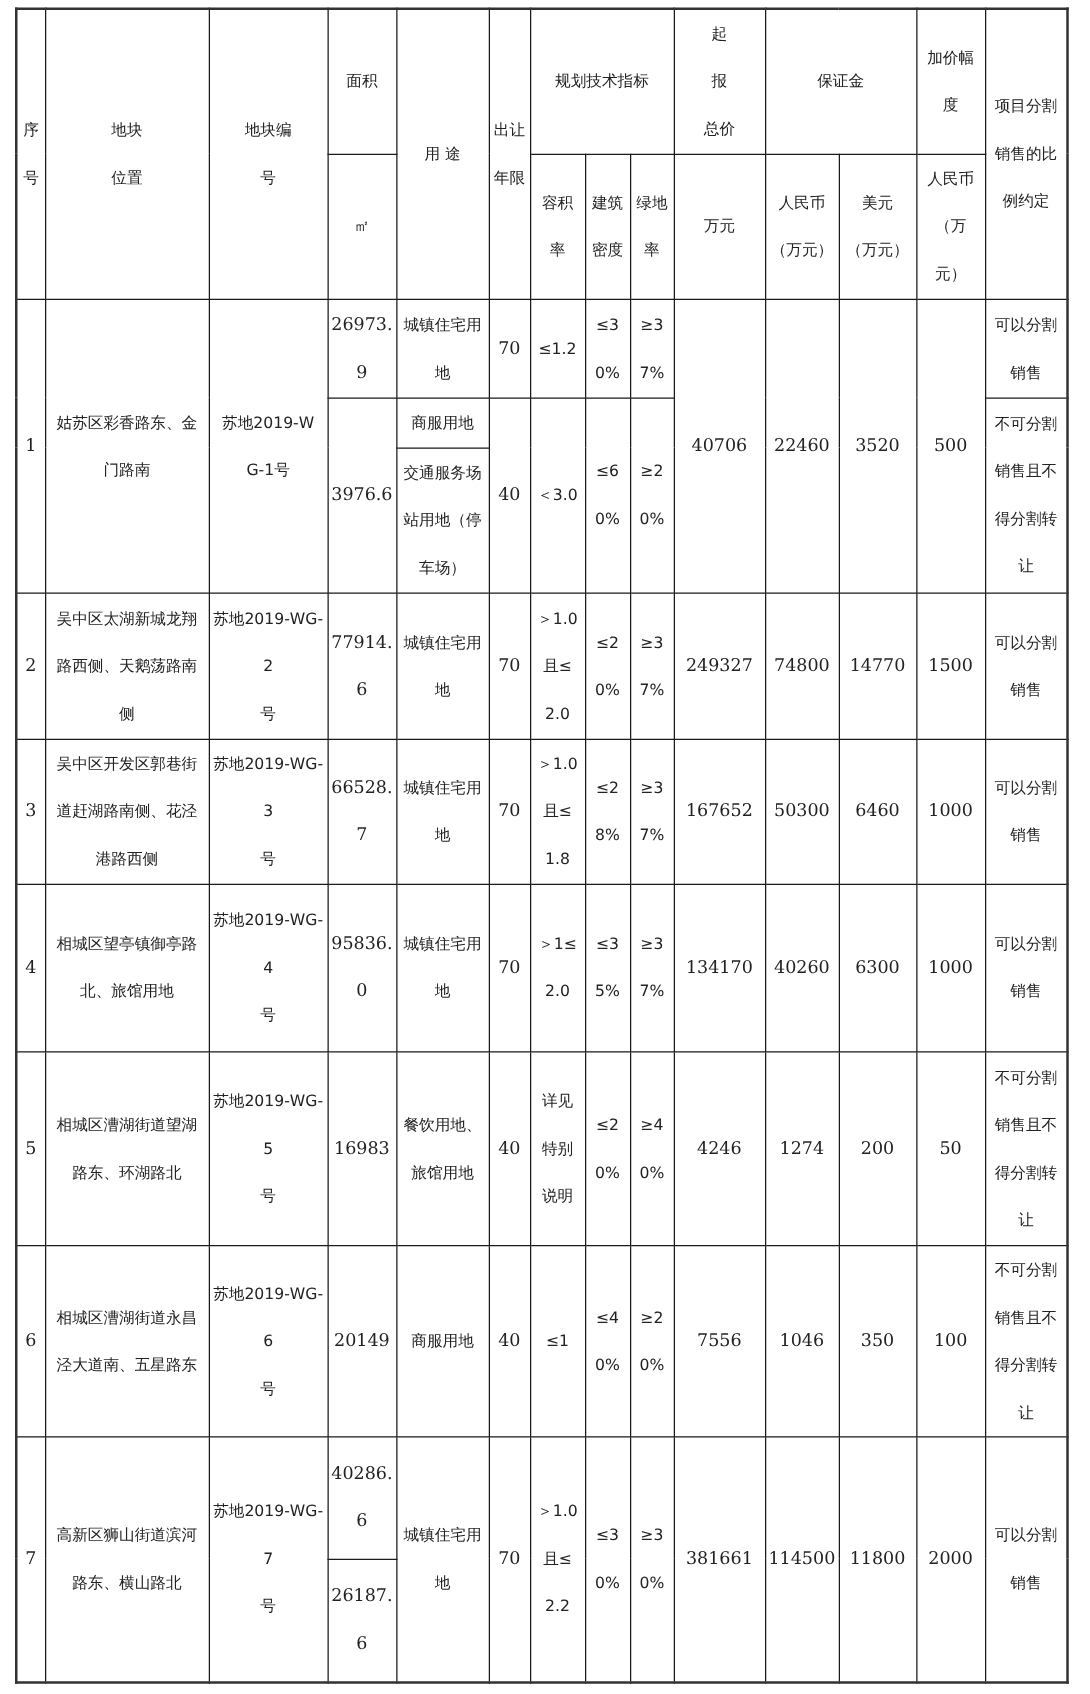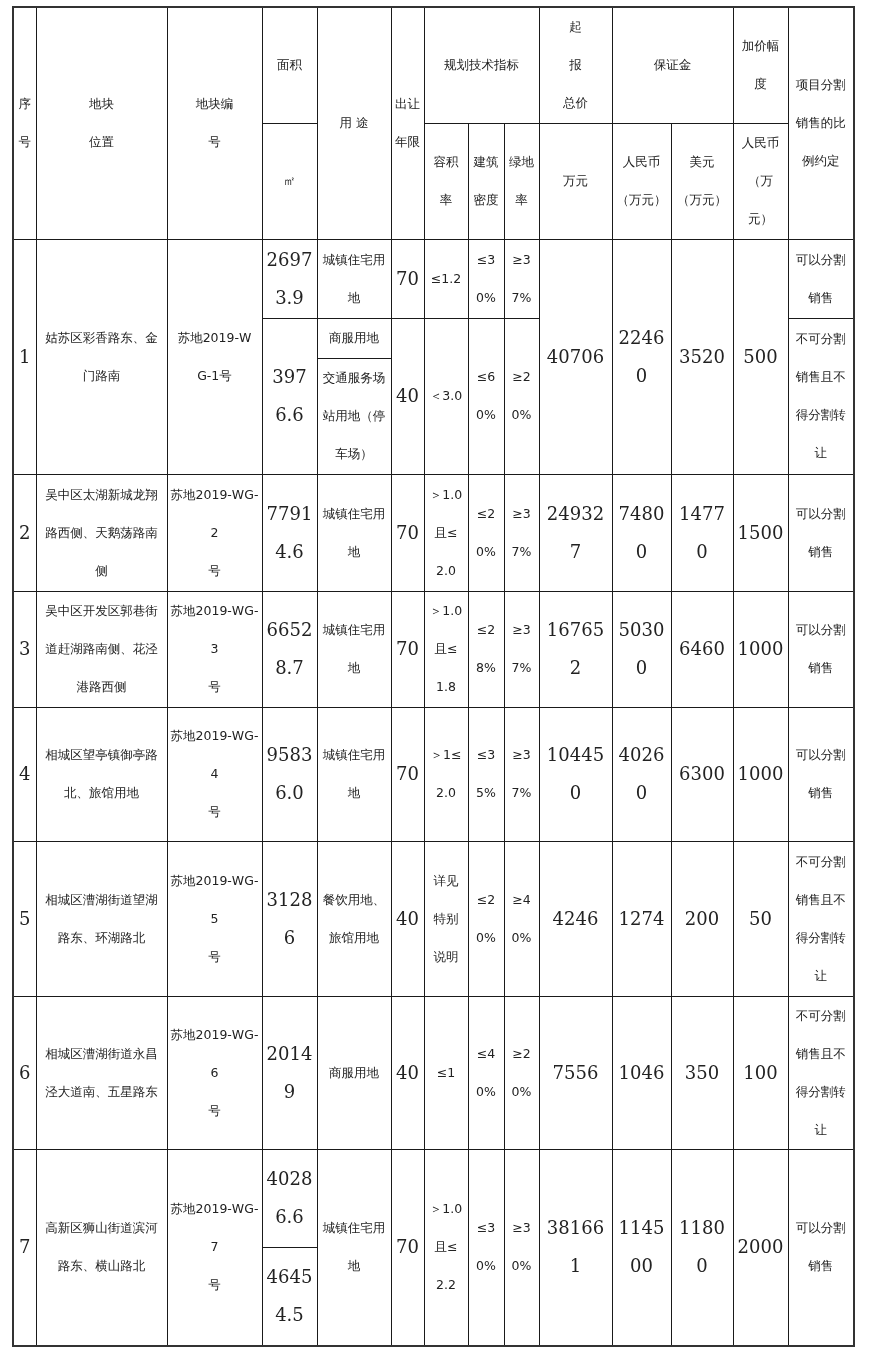--- a/index.html
+++ b/index.html
@@ -17,7 +17,7 @@
     overflow: hidden; word-break: break-all;
   }
   table.grid { border: 2px solid #333; }
-  td.num { font-family: "DejaVu Serif", "Liberation Serif", serif; font-size: 18px; }
+  td.num { font-family: "DejaVu Serif", "Liberation Serif", serif; font-size: 14px; }
   .pre { white-space: pre-line; }
 </style>
 </head>

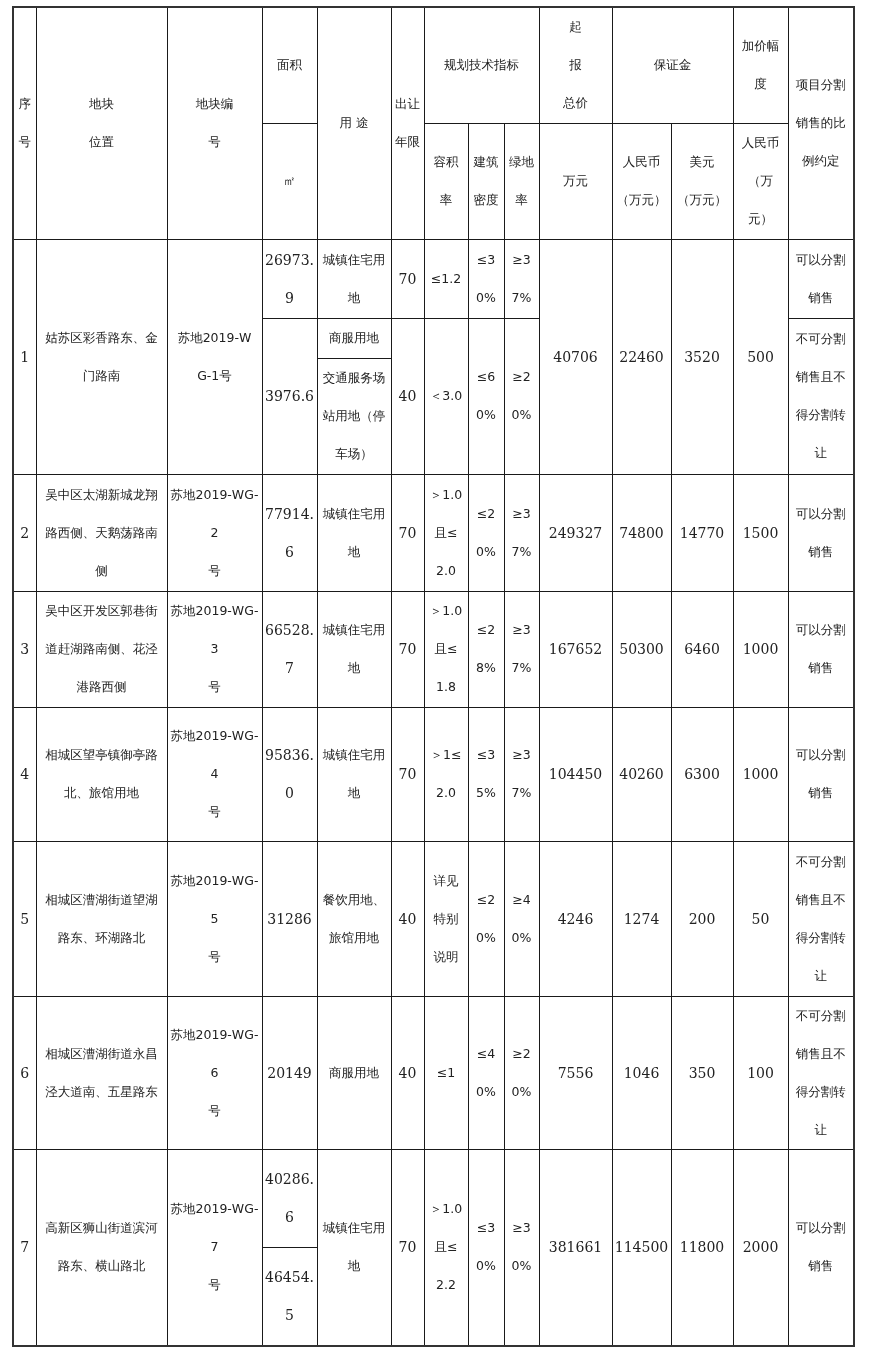--- a/index.html
+++ b/index.html
@@ -190,7 +190,7 @@
 5%</td>
     <td class="pre">≥3
 7%</td>
-    <td class="num">104450</td>
+    <td class="num">134170</td>
     <td class="num">40260</td>
     <td class="num">6300</td>
     <td class="num">1000</td>

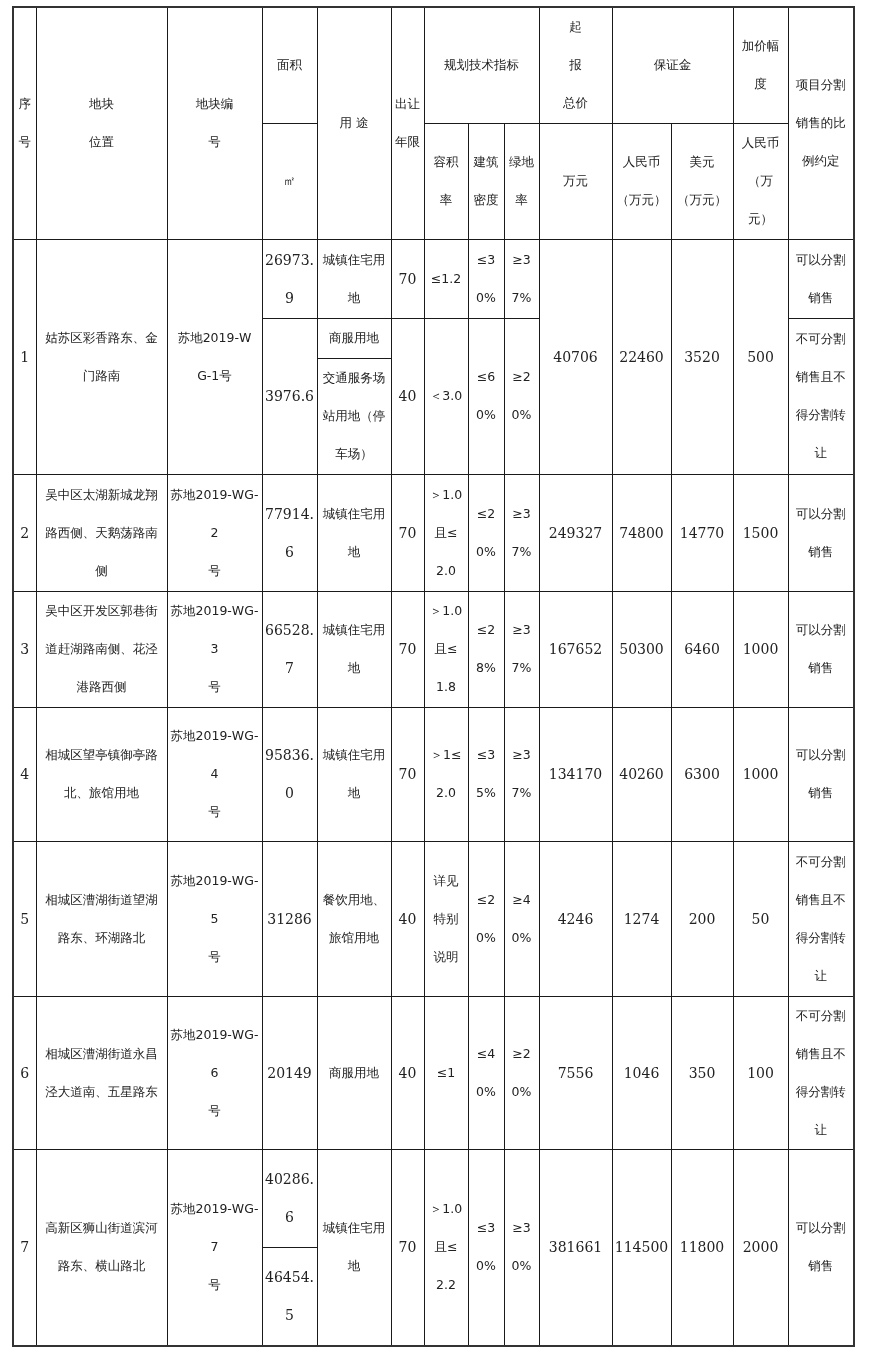--- a/index.html
+++ b/index.html
@@ -203,7 +203,7 @@
 路东、环湖路北</td>
     <td class="pre">苏地2019-WG-5
 号</td>
-    <td class="num">31286</td>
+    <td class="num">16983</td>
     <td class="pre">餐饮用地、
 旅馆用地</td>
     <td class="num">40</td>

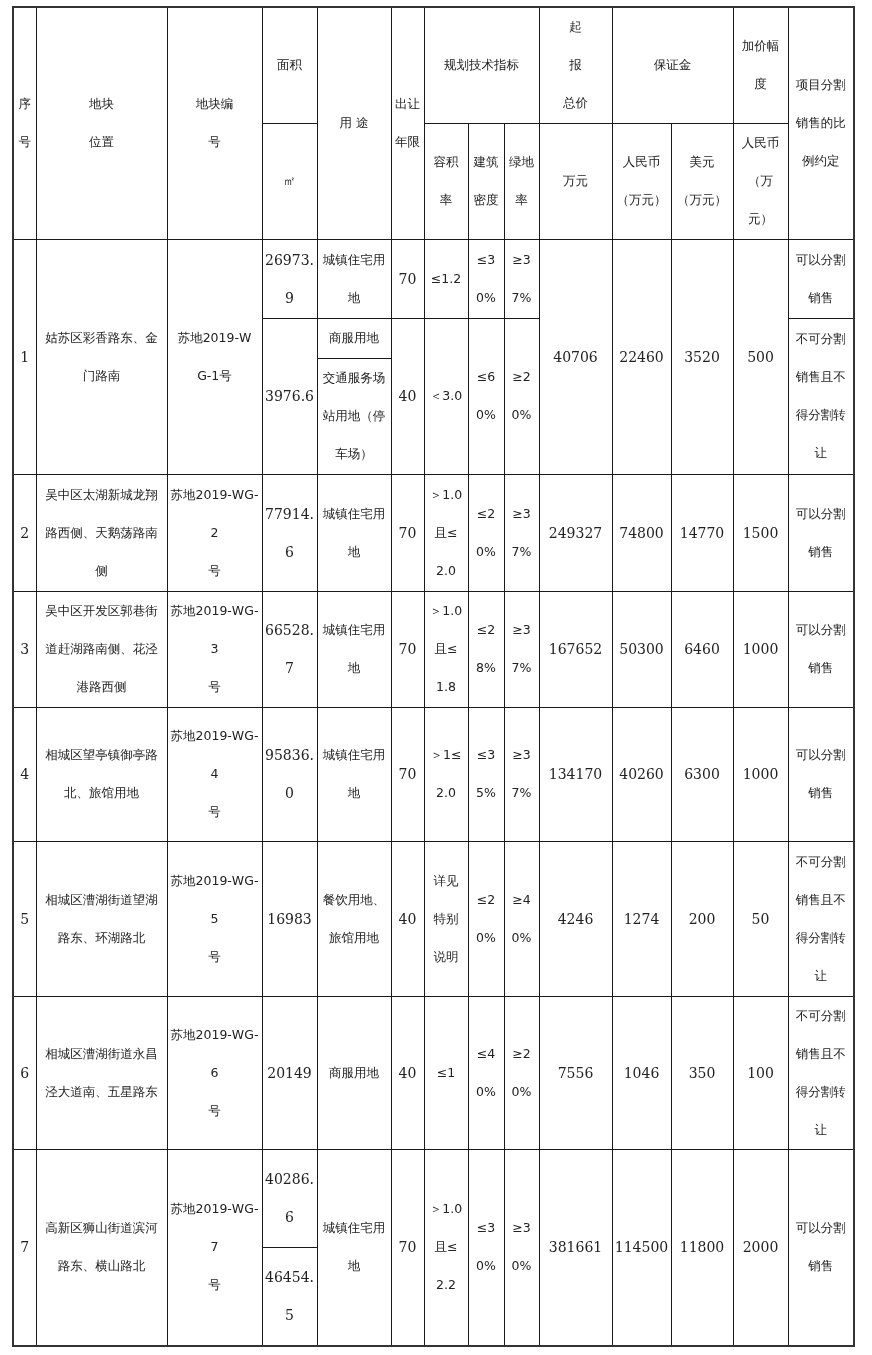--- a/index.html
+++ b/index.html
@@ -272,7 +272,7 @@
 销售</td>
   </tr>
   <tr style="height:99px">
-    <td class="num">46454.5</td>
+    <td class="num">26187.6</td>
   </tr>
 </tbody>
   </table>

